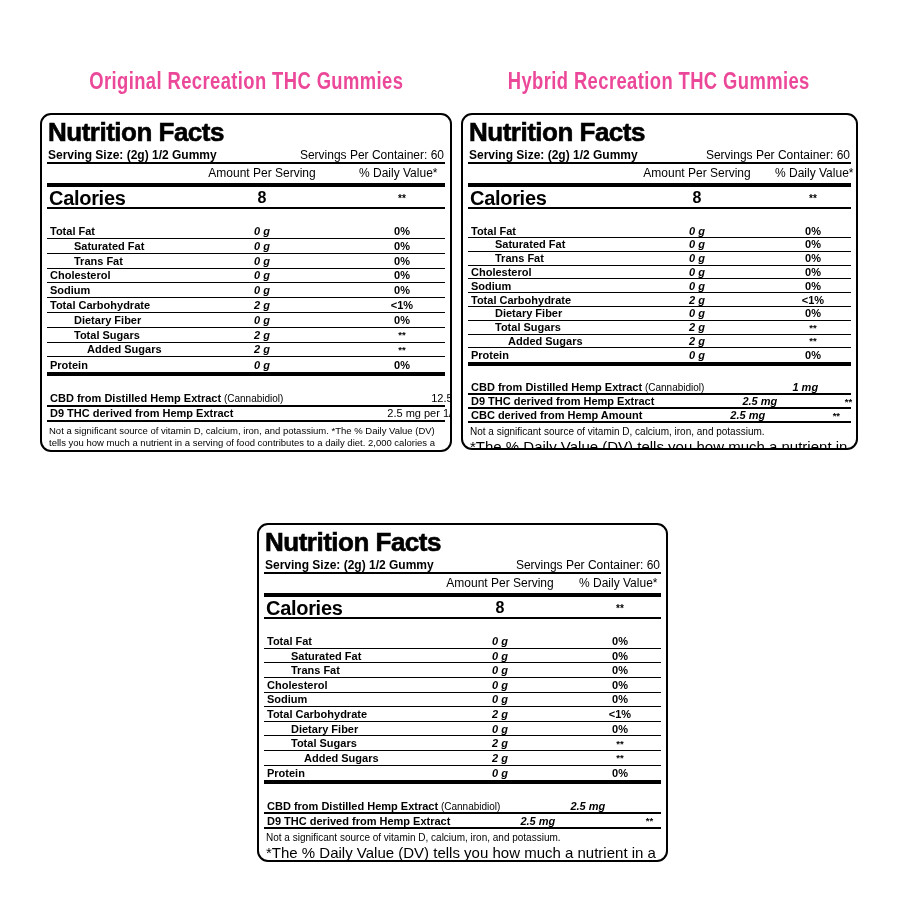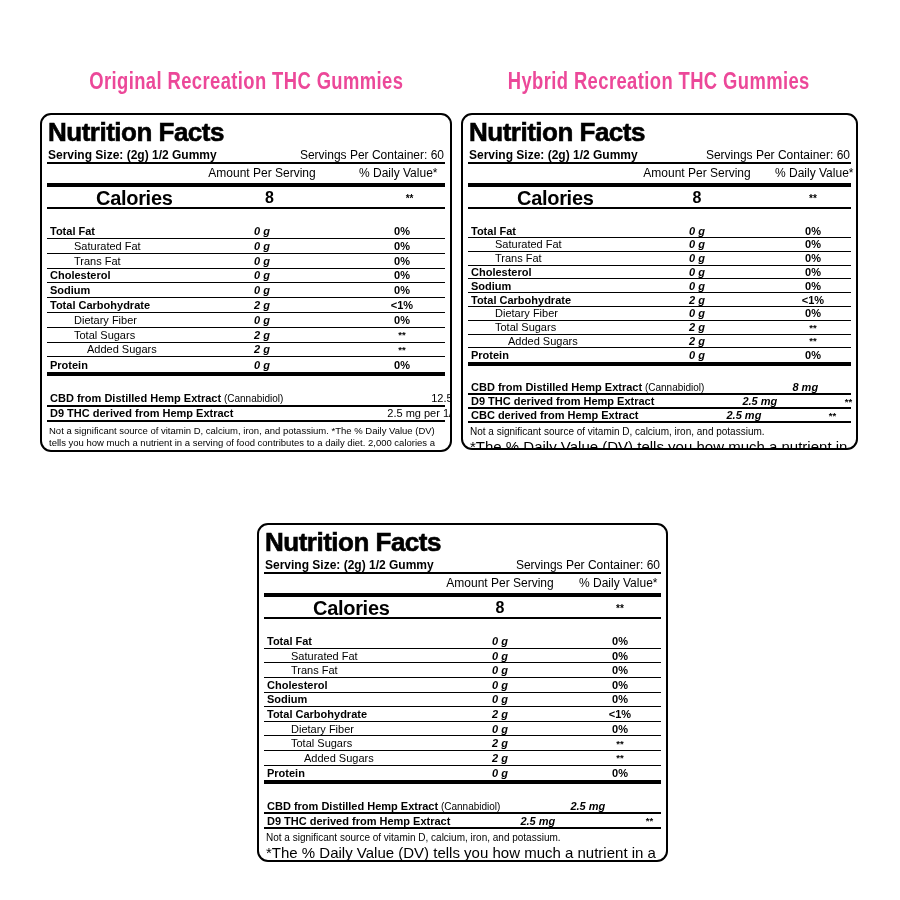--- a/index.html
+++ b/index.html
@@ -36,7 +36,7 @@
   .r3 { height:3.4px; margin-top:1px; }
   .r4 { height:4px; }
 
-  .nf-grid { display:grid; grid-template-columns:var(--cols); align-items:center;margin-left:47px; }
+  .nf-grid { display:grid; grid-template-columns:var(--cols); align-items:center; }
   .colhead { font-size:12px; min-height:18px; }
   .colhead .amt-h { text-align:center; white-space:nowrap; }
   .colhead .dv-h  { text-align:left;  white-space:nowrap; }

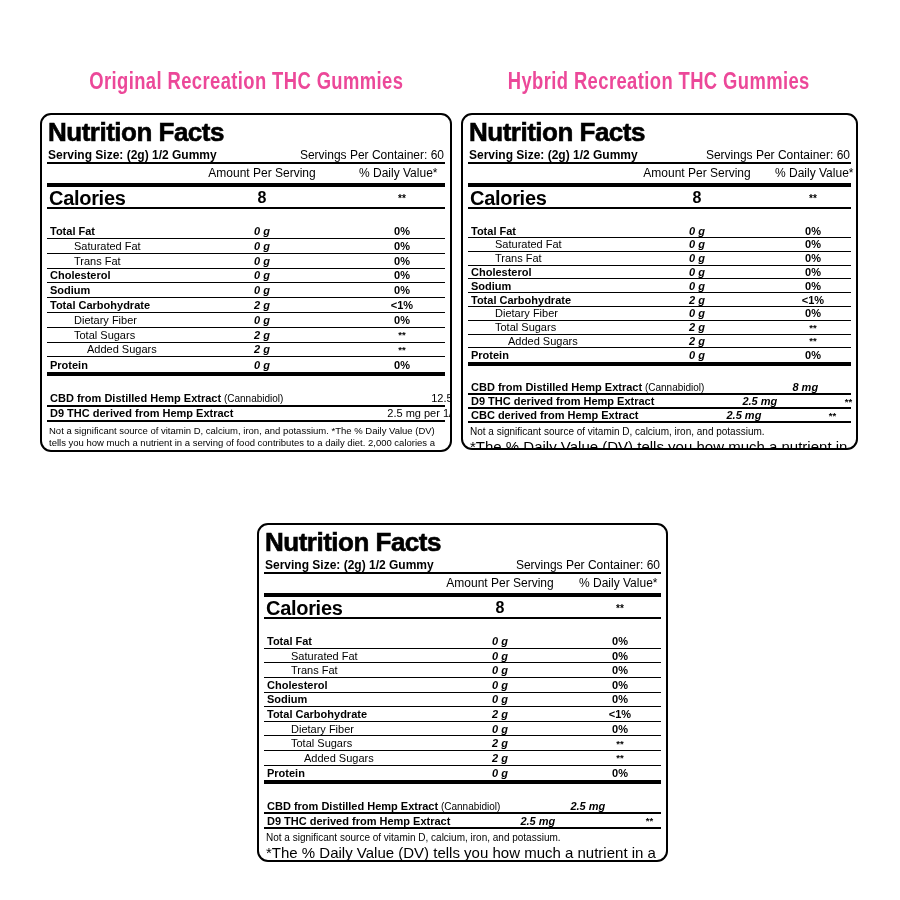--- a/index.html
+++ b/index.html
@@ -50,7 +50,7 @@
   .nf-row { display:grid; grid-template-columns:var(--cols); align-items:center;
     min-height:var(--row-h); font-size:11px; }
   .nutrients .nf-row:not(:last-child) { border-bottom:1.4px solid #000; }
-  .nf-name { padding-left:3px; white-space:nowrap; }
+  .nf-name { padding-left:3px; white-space:nowrap;font-weight:bold; }
   .nf-name.b { font-weight:bold; }
   .nf-name.ind1 { padding-left:27px; }
   .nf-name.ind2 { padding-left:40px; }

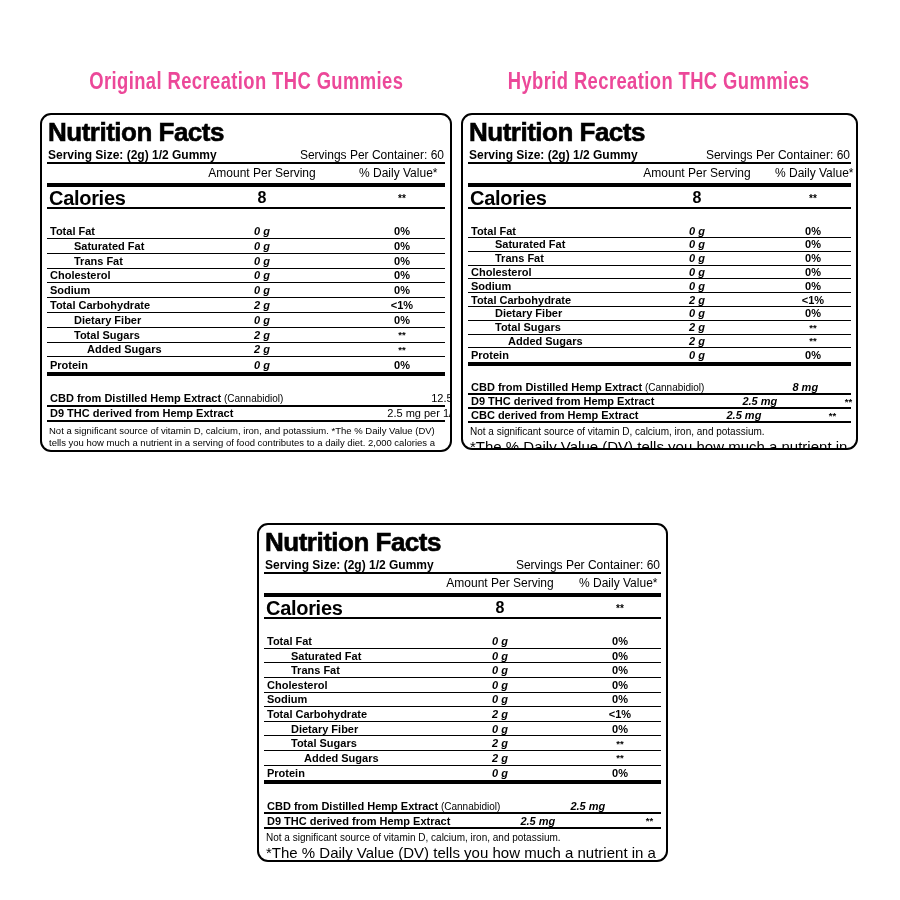--- a/index.html
+++ b/index.html
@@ -239,7 +239,7 @@
     <div class="nf-rows canna">
         <div class="nf-row">
           <span class="nf-name b">CBD from Distilled Hemp Extract<small> (Cannabidiol)</small></span>
-          <span class="nf-amt">8 mg</span>
+          <span class="nf-amt">1 mg</span>
           <span class="nf-dv stars">**</span>
         </div>
         <div class="nf-row">

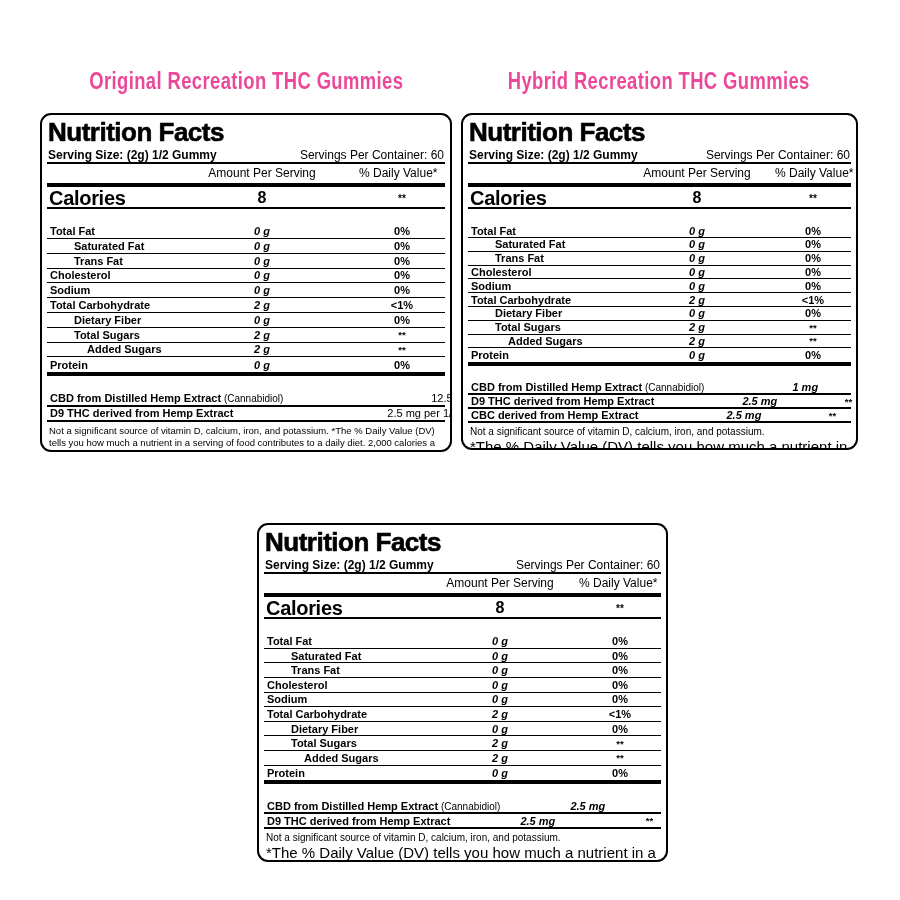--- a/index.html
+++ b/index.html
@@ -248,7 +248,7 @@
           <span class="nf-dv stars">**</span>
         </div>
         <div class="nf-row">
-          <span class="nf-name b">CBC derived from Hemp Extract</span>
+          <span class="nf-name b">CBC derived from Hemp Amount</span>
           <span class="nf-amt">2.5 mg</span>
           <span class="nf-dv stars">**</span>
         </div>

